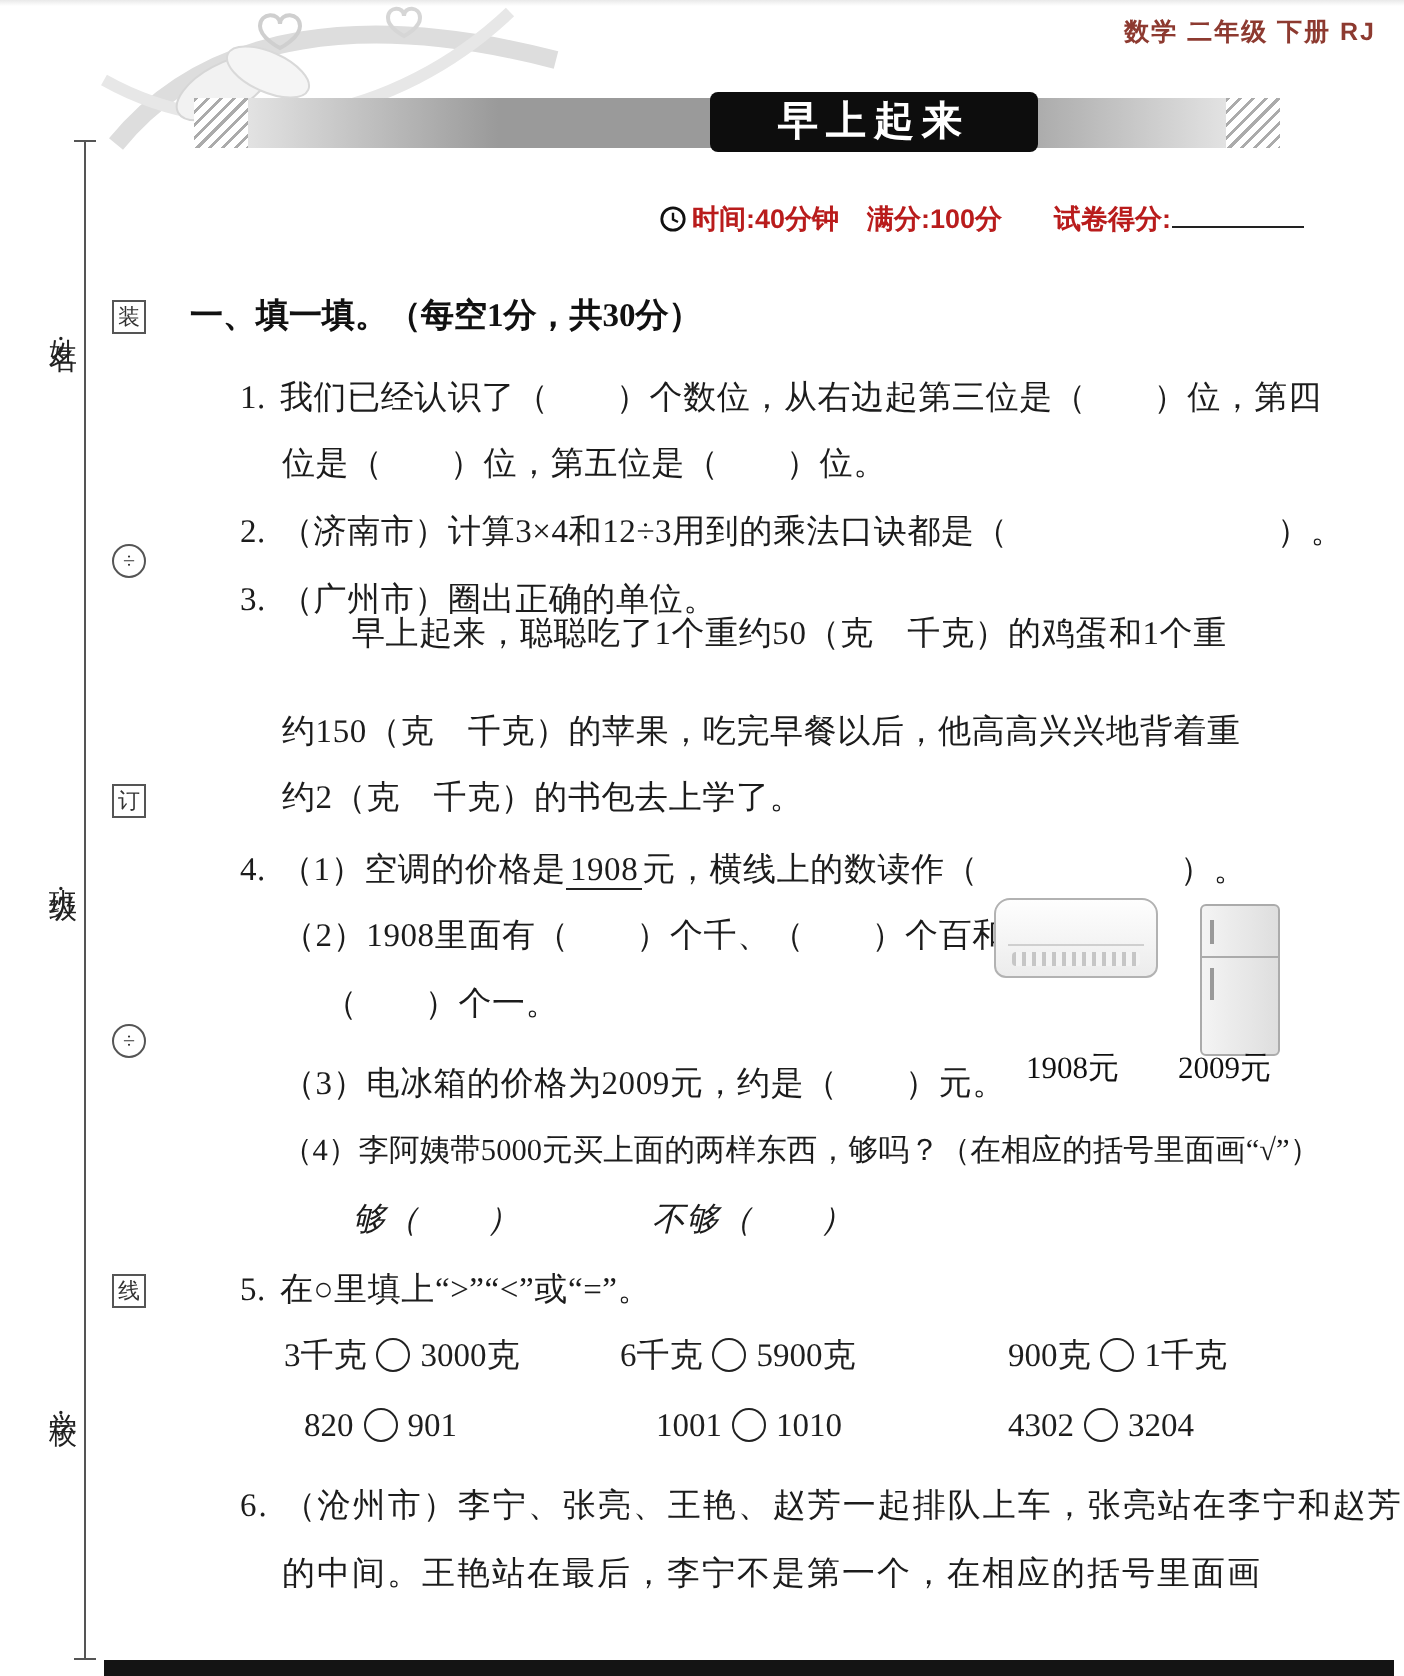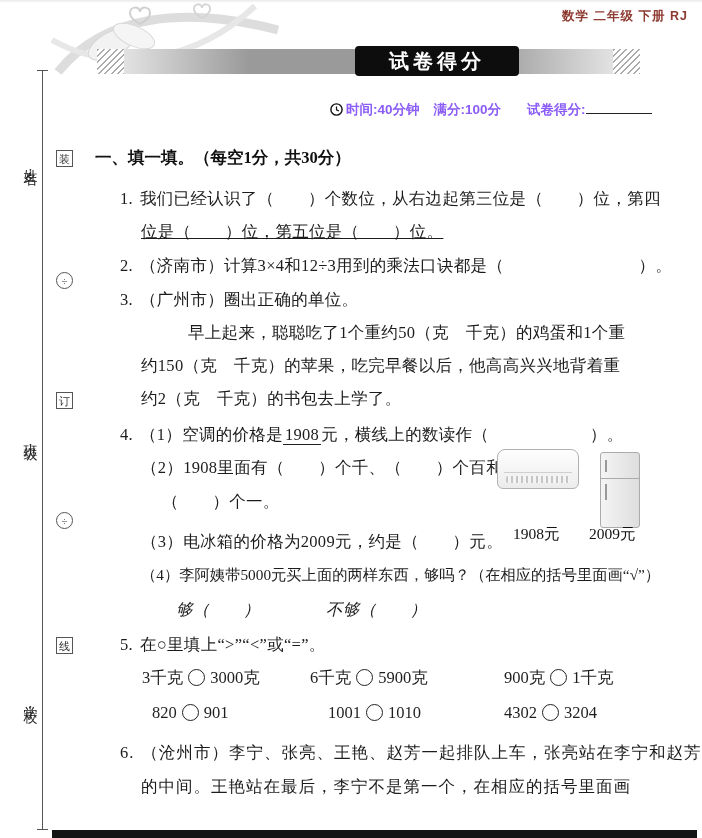--- a/index.html
+++ b/index.html
@@ -93,7 +93,7 @@
   <div class="banner">
     <div class="banner-hatch left"></div>
     <div class="banner-hatch right"></div>
-    <div class="banner-title">试卷得分</div>
+    <div class="banner-title">早上起来</div>
   </div>
 
   <div class="meta">

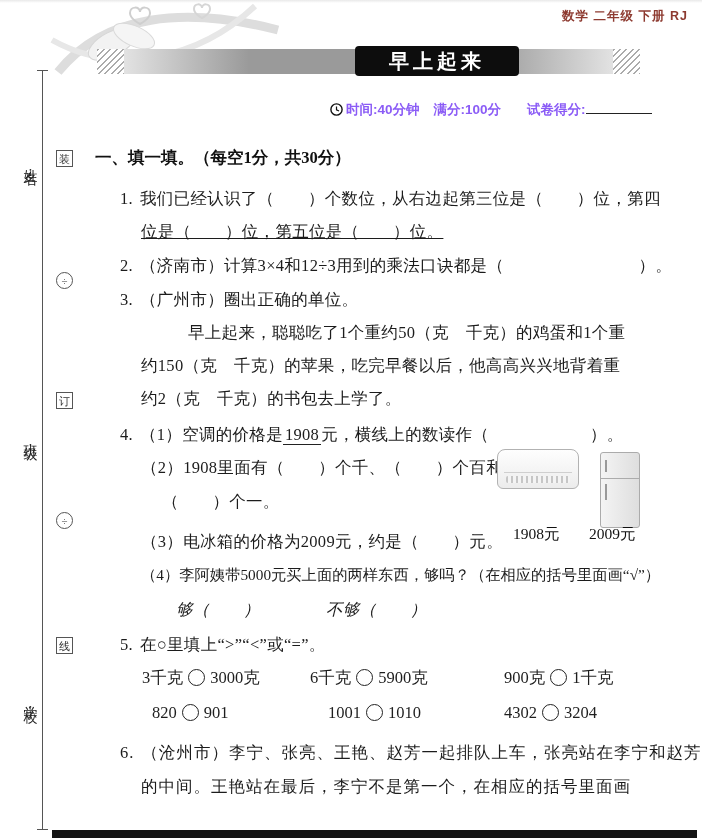--- a/index.html
+++ b/index.html
@@ -26,7 +26,7 @@
 
   
   .meta { position:absolute; left:330px; top:101px; font-family:"Liberation Sans","DejaVu Sans",sans-serif;
-          font-weight:bold; font-size:13.5px; color:#8b5cf6; white-space:nowrap; }
+          font-weight:bold; font-size:13.5px; color:#b91c1c; white-space:nowrap; }
   .meta .gap1 { display:inline-block; width:14px; }
   .meta .gap2 { display:inline-block; width:26px; }
   .score-blank { display:inline-block; width:66px; border-bottom:1.6px solid #222; height:13px; }

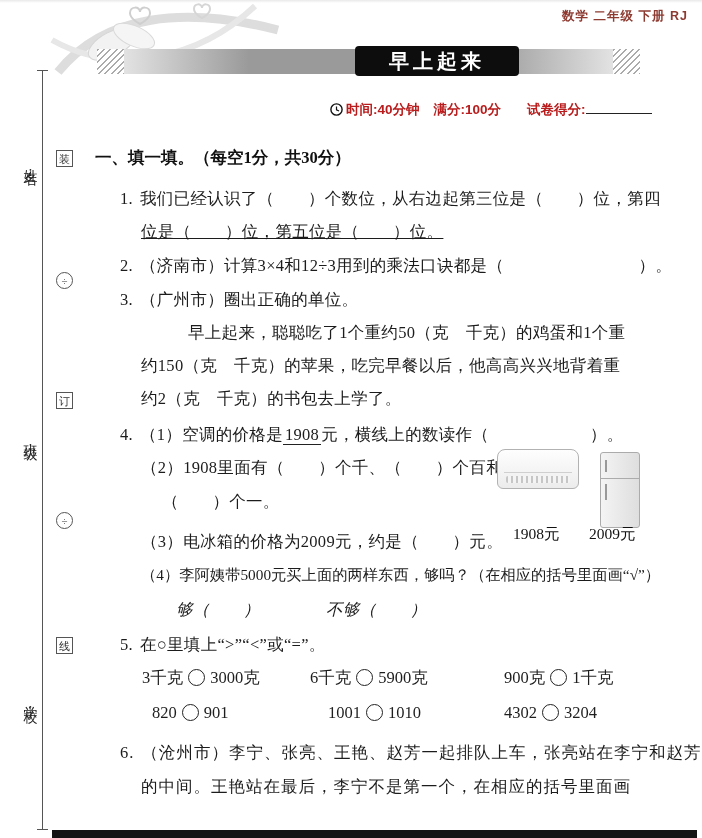--- a/index.html
+++ b/index.html
@@ -122,7 +122,7 @@
   <div class="line" style="left:120px; top:188px;">
     <span class="num">1.</span><span>我们已经认识了（　　）个数位，从右边起第三位是（　　）位，第四</span>
   </div>
-  <div class="line" style="left:141px; top:221px;text-decoration:underline;">位是（　　）位，第五位是（　　）位。</div>
+  <div class="line" style="left:141px; top:221px;">位是（　　）位，第五位是（　　）位。</div>
 
   <div class="line" style="left:120px; top:255px;">
     <span class="num">2.</span><span>（济南市）计算3×4和12÷3用到的乘法口诀都是（　　　　　　　　）。</span>

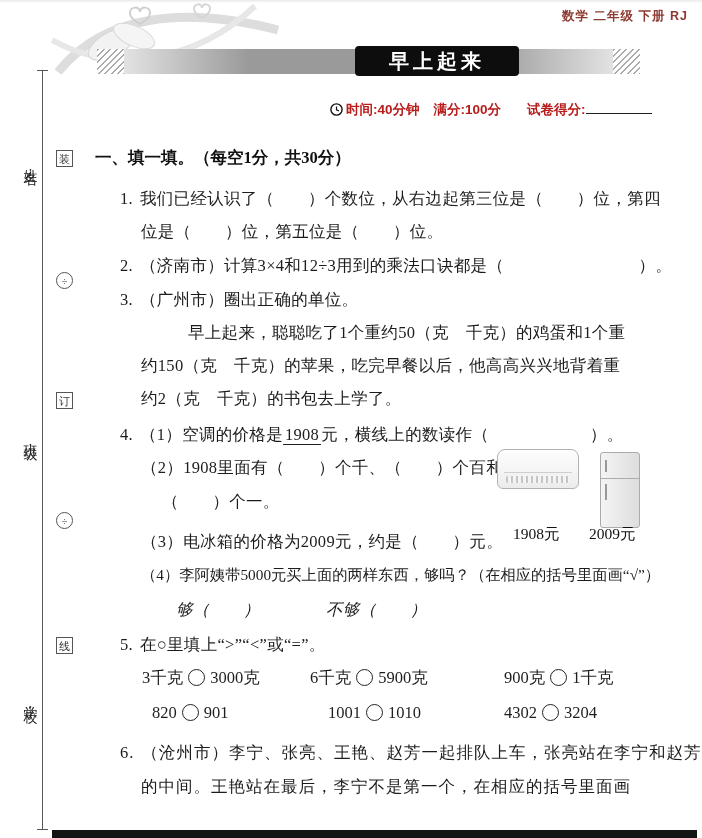--- a/index.html
+++ b/index.html
@@ -131,7 +131,7 @@
   <div class="line" style="left:120px; top:289px;">
     <span class="num">3.</span><span>（广州市）圈出正确的单位。</span>
   </div>
-  <div class="line" style="left:176px; top:322px;margin-left:12px;">早上起来，聪聪吃了1个重约50（克　千克）的鸡蛋和1个重</div>
+  <div class="line" style="left:176px; top:306px;">早上起来，聪聪吃了1个重约50（克　千克）的鸡蛋和1个重</div>
   <div class="line" style="left:141px; top:355px;">约150（克　千克）的苹果，吃完早餐以后，他高高兴兴地背着重</div>
   <div class="line" style="left:141px; top:388px;">约2（克　千克）的书包去上学了。</div>
 

